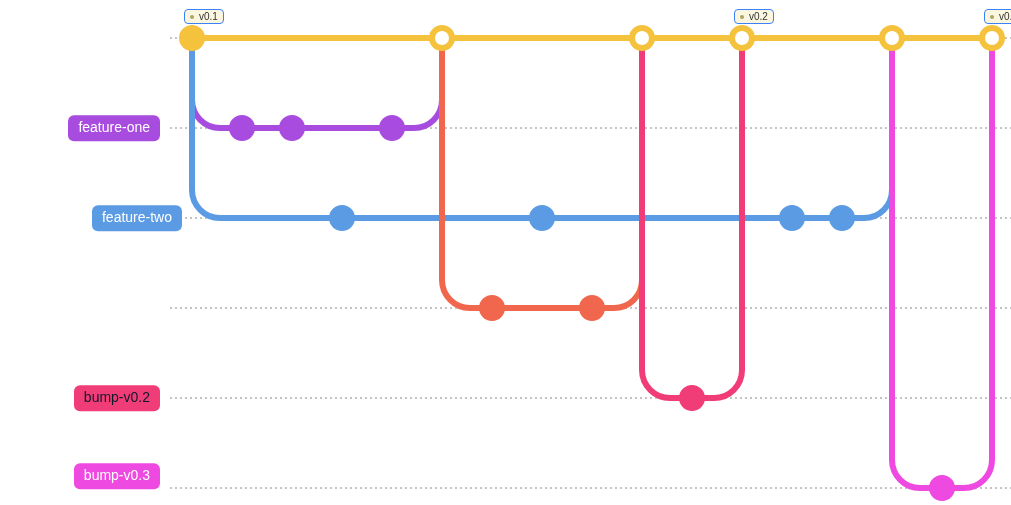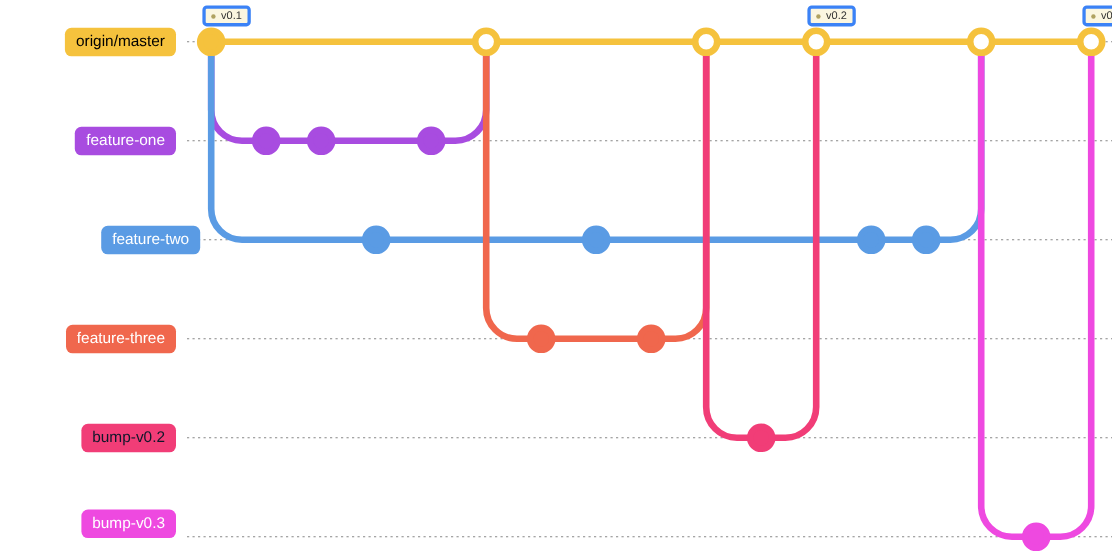--- a/index.html
+++ b/index.html
@@ -29,7 +29,7 @@
     position: absolute;
     transform: translate(-8px, -100%);
     background: #fbf6e0;
-    border: 3px solid #3b82f6;
+    border: 1px solid #3b82f6;
     border-radius: 4px;
     font-size: 10px;
     padding: 1px 5px 1px 14px;

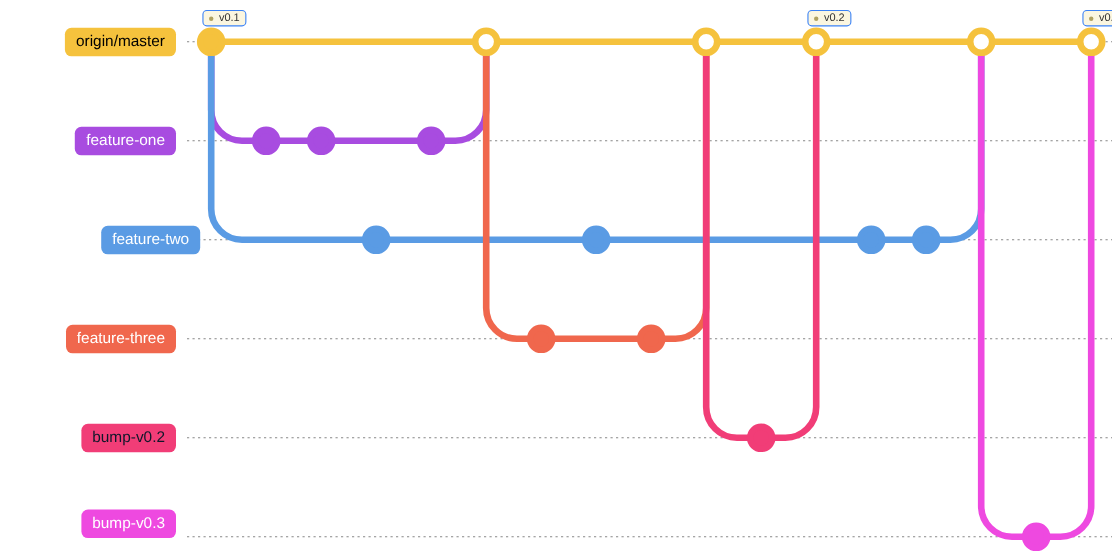--- a/index.html
+++ b/index.html
@@ -91,7 +91,6 @@
       <circle cx="942" cy="488" r="10" fill="#EE49E0" stroke="#EE49E0" stroke-width="6"></circle>
       <circle cx="992" cy="38" r="10" fill="#ffffff" stroke="#F5C23D" stroke-width="6"></circle>
     </svg>
-<div class="branch-label" style="background: rgb(245, 194, 61); color: rgb(0, 0, 0); top: 38px; right: 851px;">origin/master</div>
     <div class="branch-label" style="background: rgb(168, 76, 224); color: rgb(255, 255, 255); top: 128px; right: 851px;">feature-one</div>
     <div class="branch-label" style="background: rgb(90, 155, 228); color: rgb(255, 255, 255); top: 218px; right: 829px;">feature-two</div>
     <div class="branch-label" style="background: rgb(240, 103, 77); color: rgb(255, 255, 255); top: 308px; right: 851px;">feature-three</div>

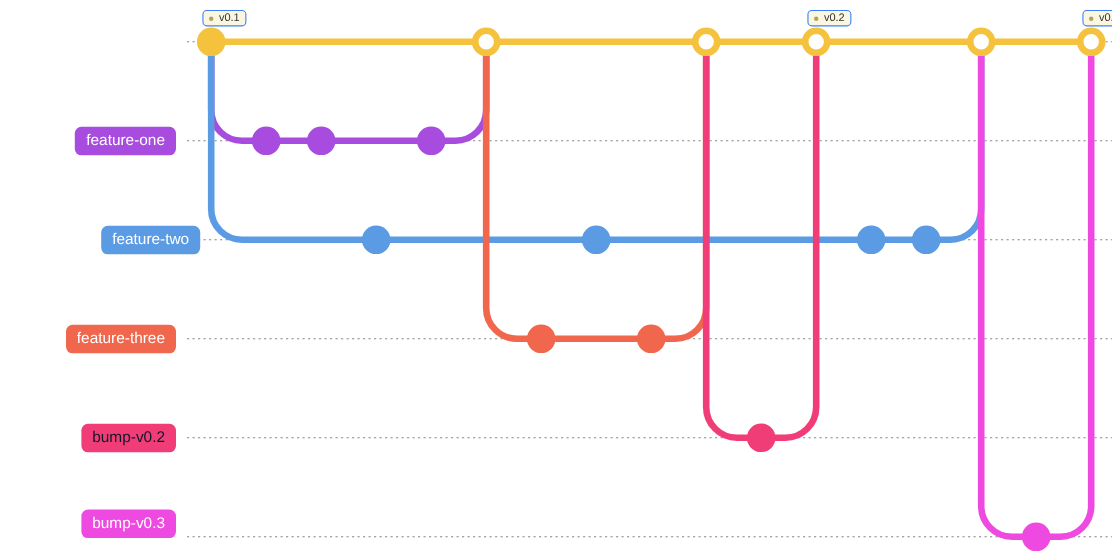--- a/index.html
+++ b/index.html
@@ -93,7 +93,6 @@
     </svg>
     <div class="branch-label" style="background: rgb(168, 76, 224); color: rgb(255, 255, 255); top: 128px; right: 851px;">feature-one</div>
     <div class="branch-label" style="background: rgb(90, 155, 228); color: rgb(255, 255, 255); top: 218px; right: 829px;">feature-two</div>
-    <div class="branch-label" style="background: rgb(240, 103, 77); color: rgb(255, 255, 255); top: 308px; right: 851px;">feature-three</div>
     <div class="branch-label" style="background: rgb(241, 61, 119); color: #0f172a; top: 398px; right: 851px;">bump-v0.2</div>
     <div class="branch-label" style="background: rgb(238, 73, 224); color: rgb(255, 255, 255); top: 476px; right: 851px;">bump-v0.3</div>
     <div class="tag-label" style="left: 192px; top: 24px;">v0.1</div>

